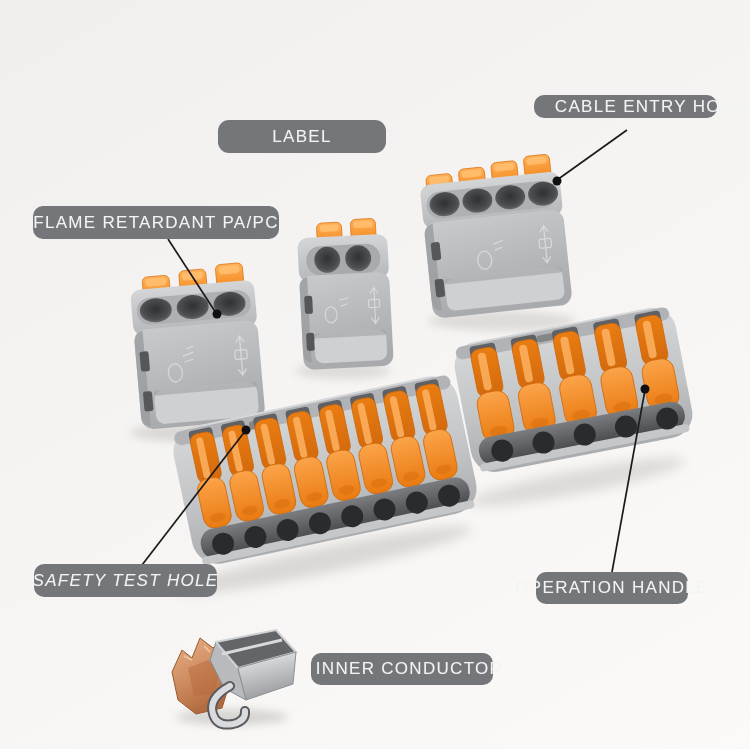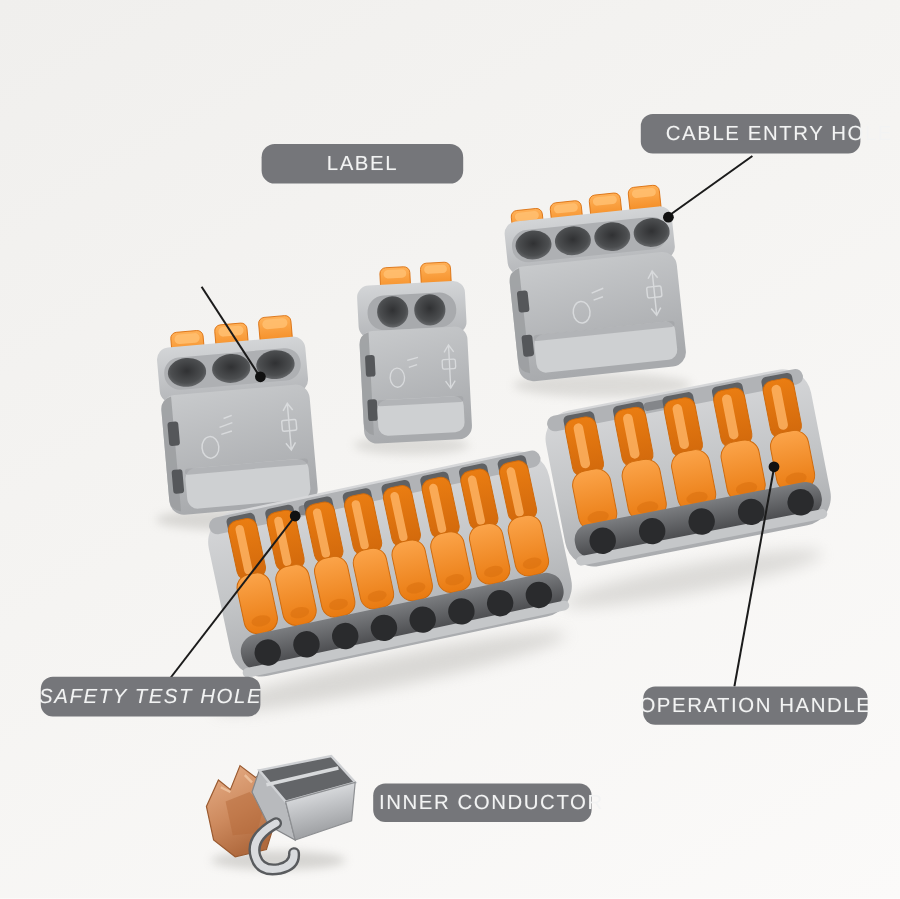--- a/index.html
+++ b/index.html
@@ -22,7 +22,7 @@
   }
   .pill span { display:block; }
   .p-label       { left:218px; top:120px; width:168px; height:33px;border-radius:11px; }
-  .p-cable       { left:534px; top:95px;  width:183px; height:33px;padding-left:48px; }
+  .p-cable       { left:534px; top:95px;  width:183px; height:23px;padding-left:48px; }
   .p-flame       { left:33px;  top:206px; width:246px; height:33px; }
   .p-safety      { left:34px;  top:564px; width:183px; height:33px;font-style:italic; }
   .p-operation   { left:536px; top:572px; width:187px; height:32px; }

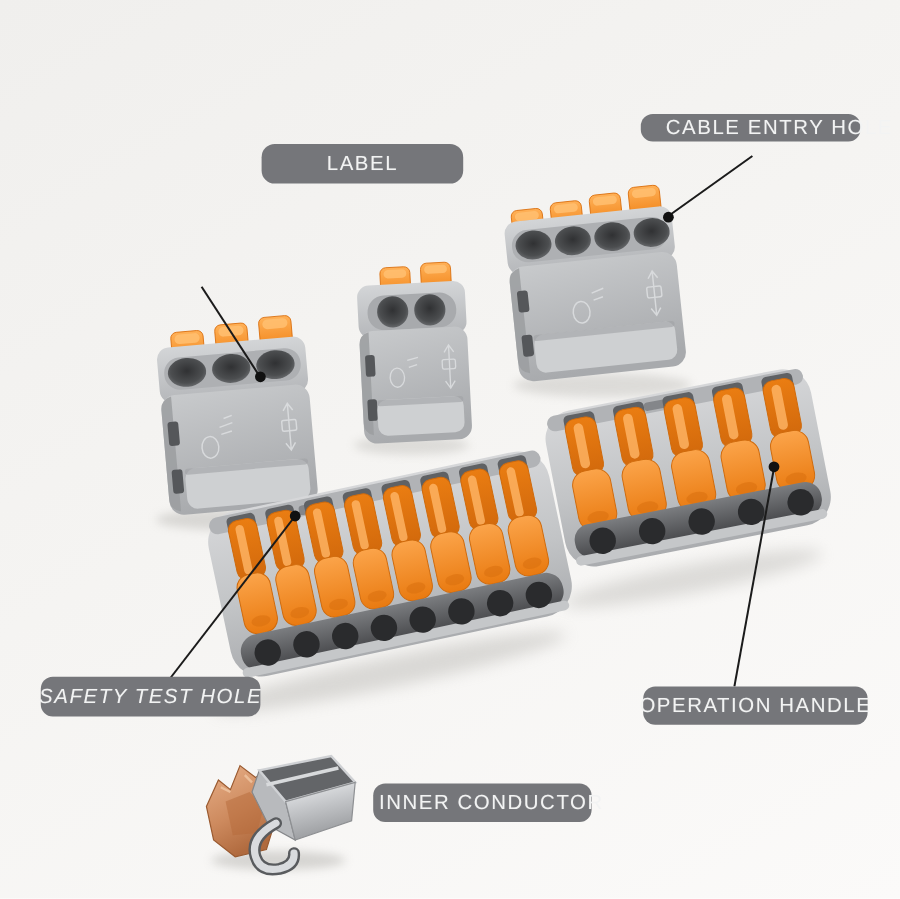--- a/index.html
+++ b/index.html
@@ -374,6 +374,9 @@
   <div class="pill p-cable">
     <span>CABLE ENTRY HOLE</span>
   </div>
+  <div class="pill p-flame">
+    <span>FLAME RETARDANT PA/PC</span>
+  </div>
   <div class="pill p-safety">
     <span>SAFETY TEST HOLE</span>
   </div>

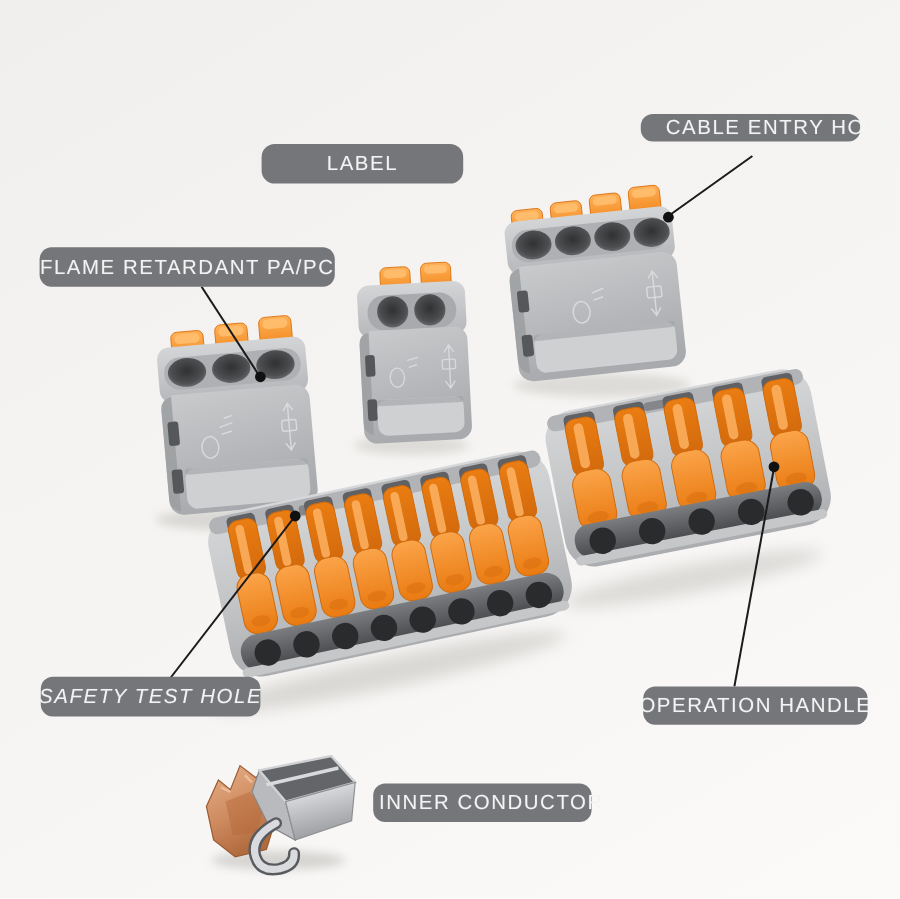--- a/index.html
+++ b/index.html
@@ -25,7 +25,7 @@
   .p-cable       { left:534px; top:95px;  width:183px; height:23px;padding-left:48px; }
   .p-flame       { left:33px;  top:206px; width:246px; height:33px; }
   .p-safety      { left:34px;  top:564px; width:183px; height:33px;font-style:italic; }
-  .p-operation   { left:536px; top:572px; width:187px; height:32px; }
+  .p-operation   { left:536px; top:572px; width:152px; height:32px; }
   .p-inner       { left:311px; top:653px; width:182px; height:32px;padding-left:15px; }
 </style>
 </head>

